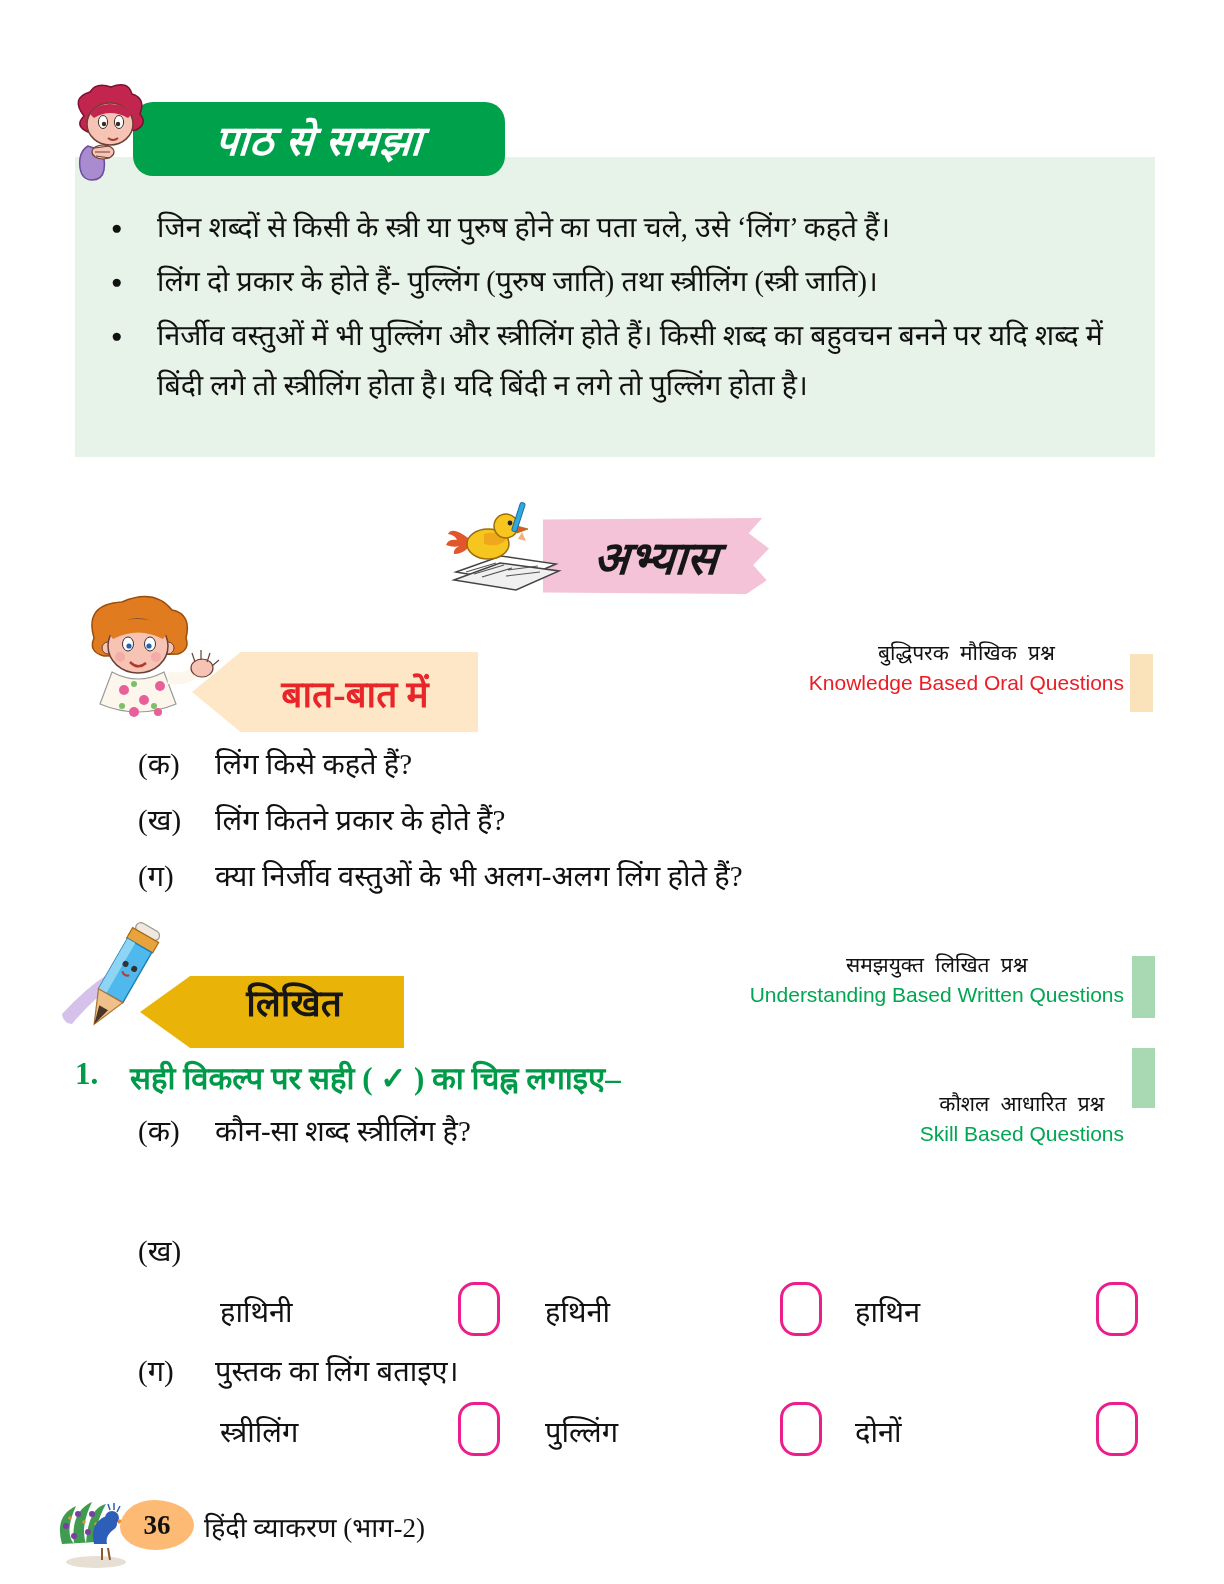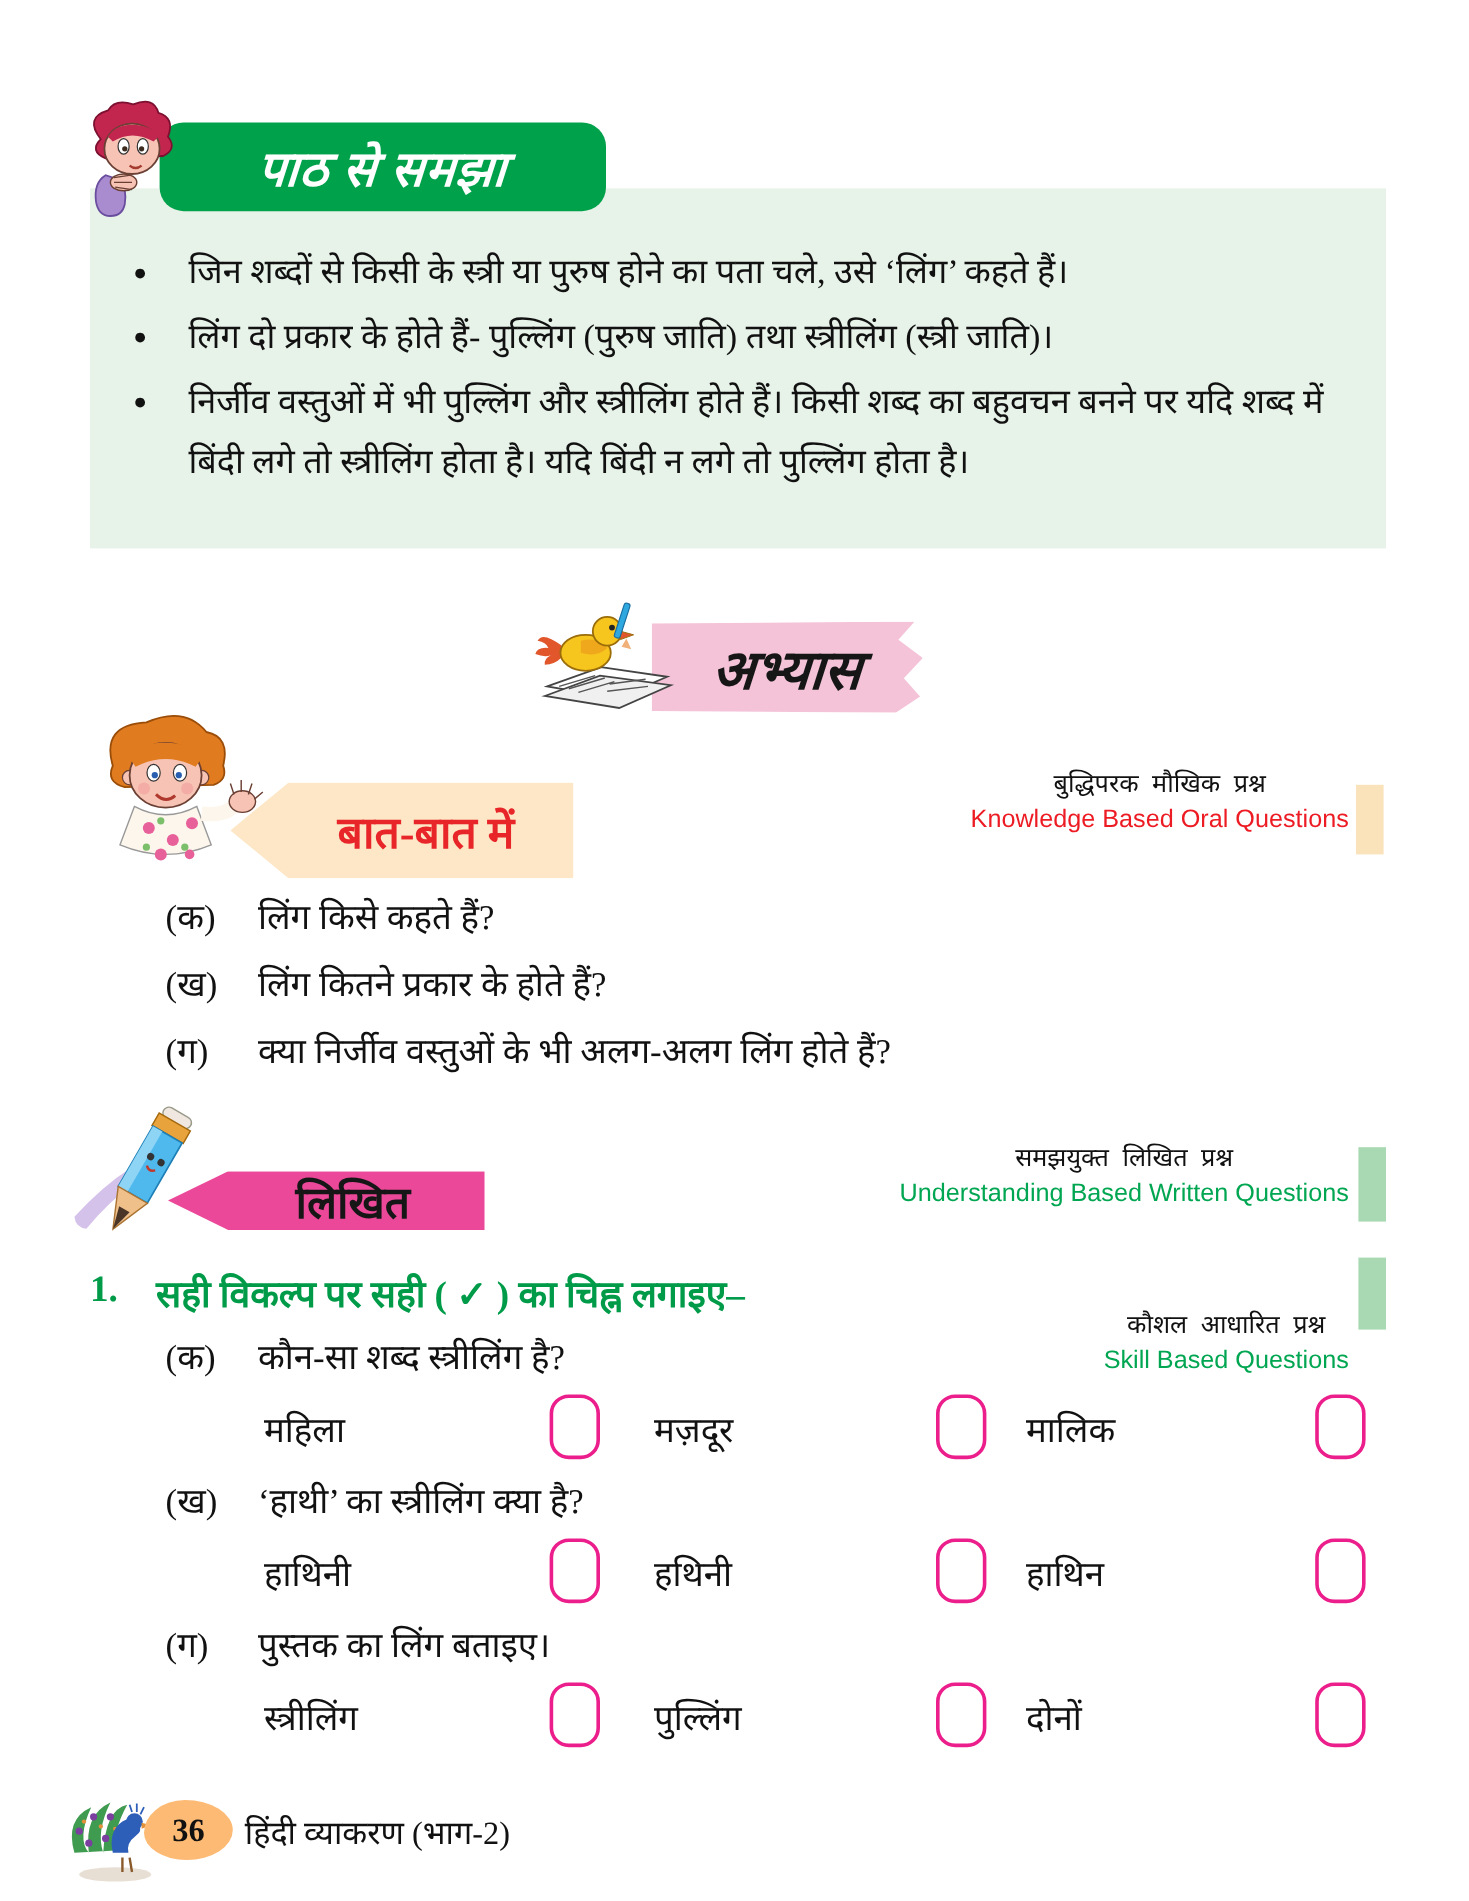--- a/index.html
+++ b/index.html
@@ -49,10 +49,10 @@
 
   
   .written-banner{
-    position:absolute; left:140px; top:976px; width:264px; height:49px;
-    background:#ec4899;
+    position:absolute; left:140px; top:976px; width:264px; height:72px;
+    background:#eab308;
     clip-path:polygon(0 50%,19% 0,100% 0,100% 100%,19% 100%);
-    display:flex; align-items:center; justify-content:center;
+    display:flex; align-items:flex-start; justify-content:center;
   }
   .written-banner span{color:#161616; font-size:37px; font-weight:bold; margin-left:44px;}
 

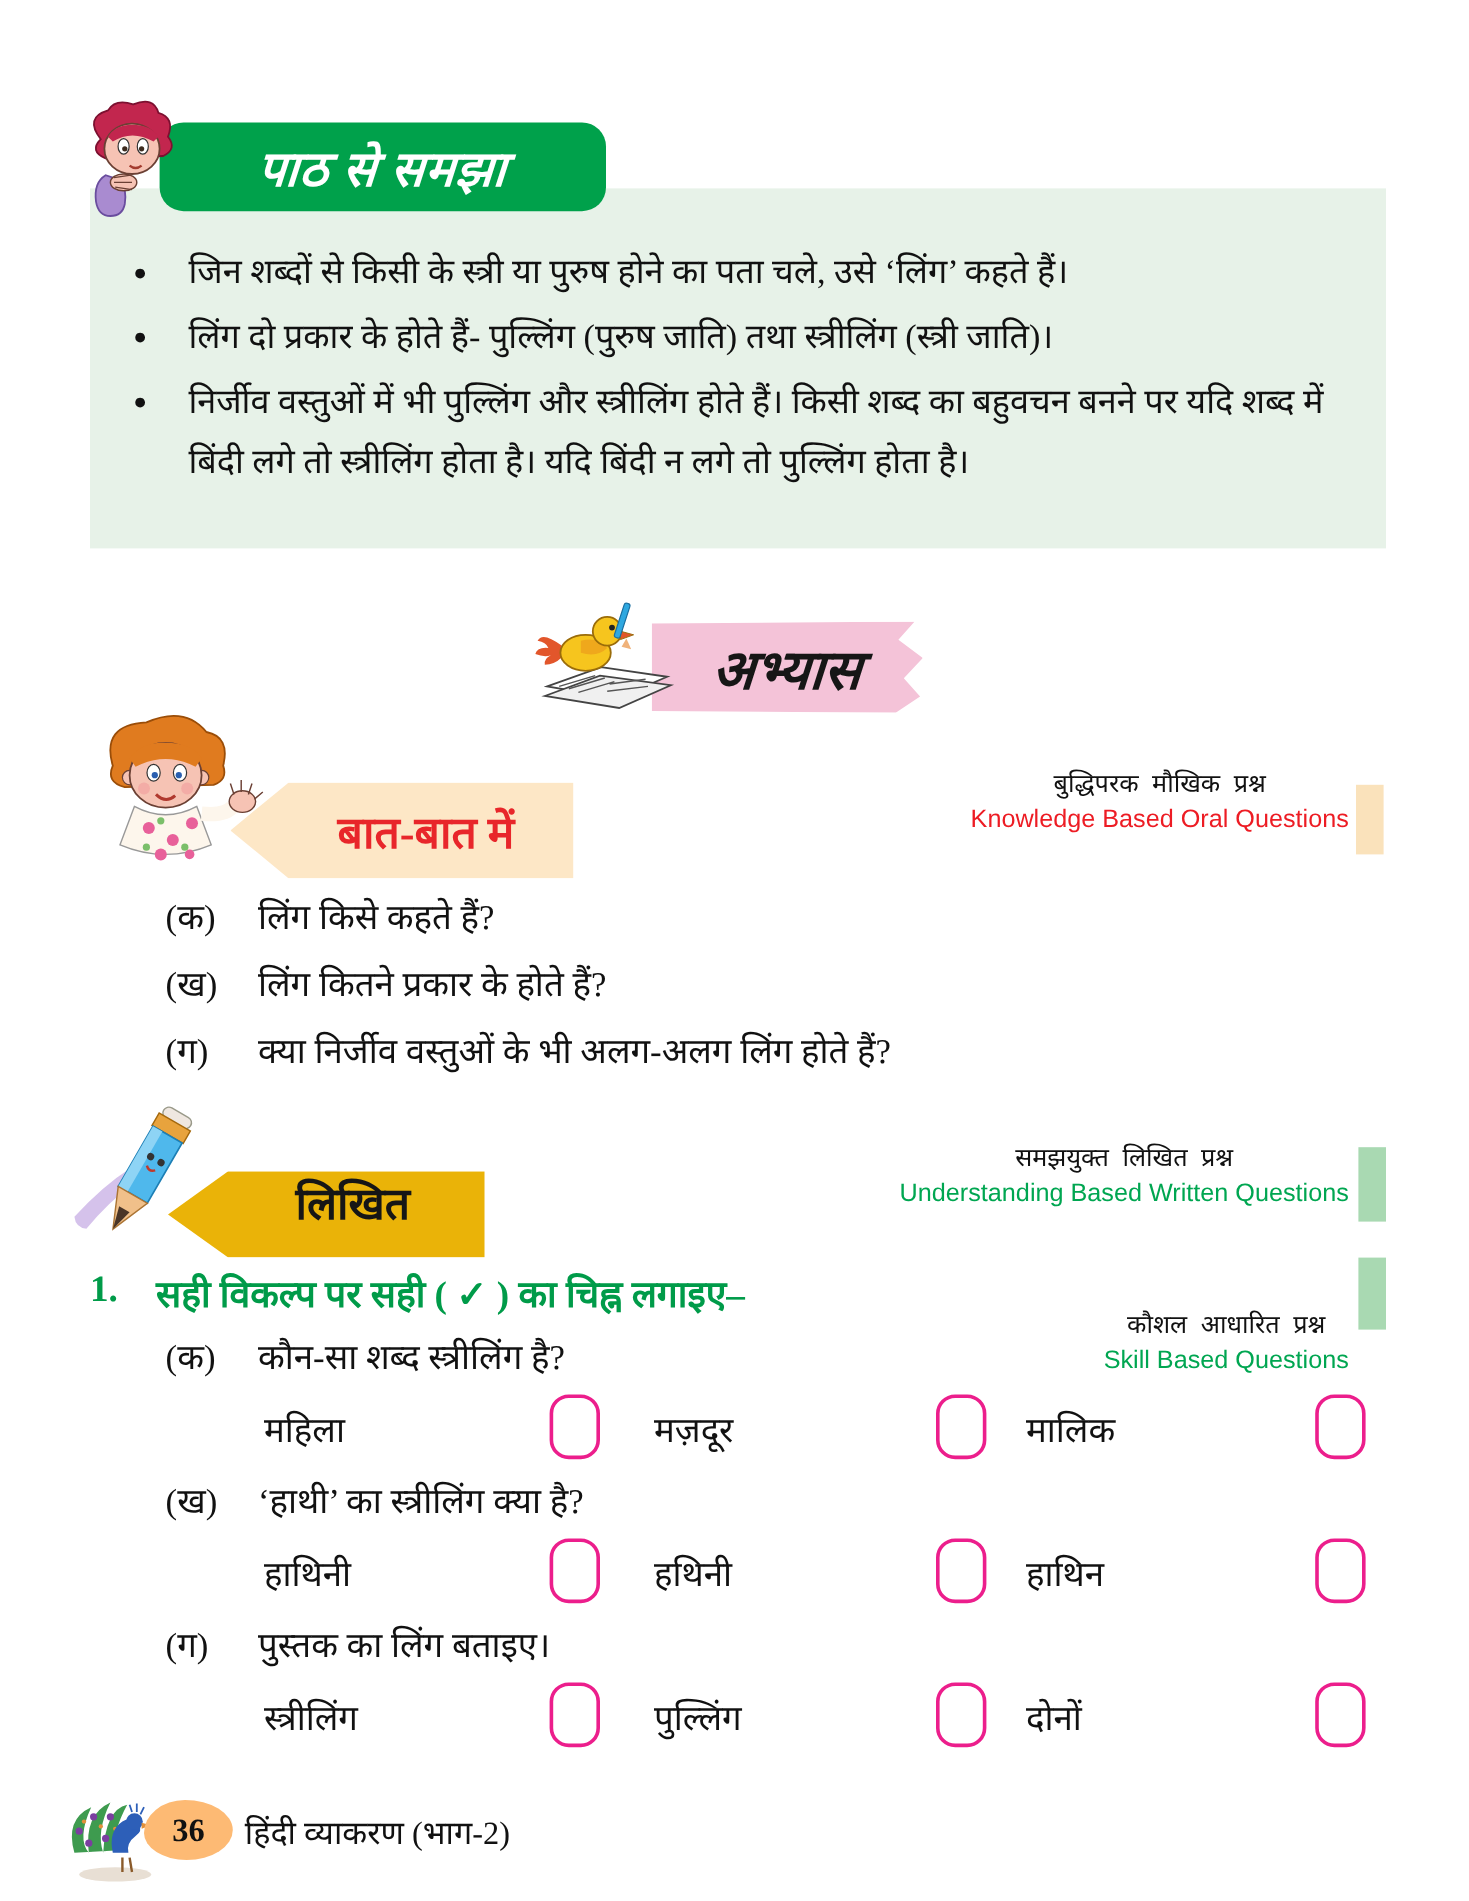--- a/index.html
+++ b/index.html
@@ -240,14 +240,6 @@
     <span class="q-label">(क)</span>
     <span class="q-text">कौन-सा शब्द स्त्रीलिंग है?</span>
   </div>
-  <div class="opt-row" style="top:1162px;">
-    <span class="opt-word" style="left:220px;">महिला</span>
-    <span class="checkbox" style="left:458px;"></span>
-    <span class="opt-word" style="left:545px;">मज़दूर</span>
-    <span class="checkbox" style="left:780px;"></span>
-    <span class="opt-word" style="left:855px;">मालिक</span>
-    <span class="checkbox" style="left:1096px;"></span>
-  </div>
 
   <div class="q-row" style="top:1230px;">
     <span class="q-label">(ख)</span>

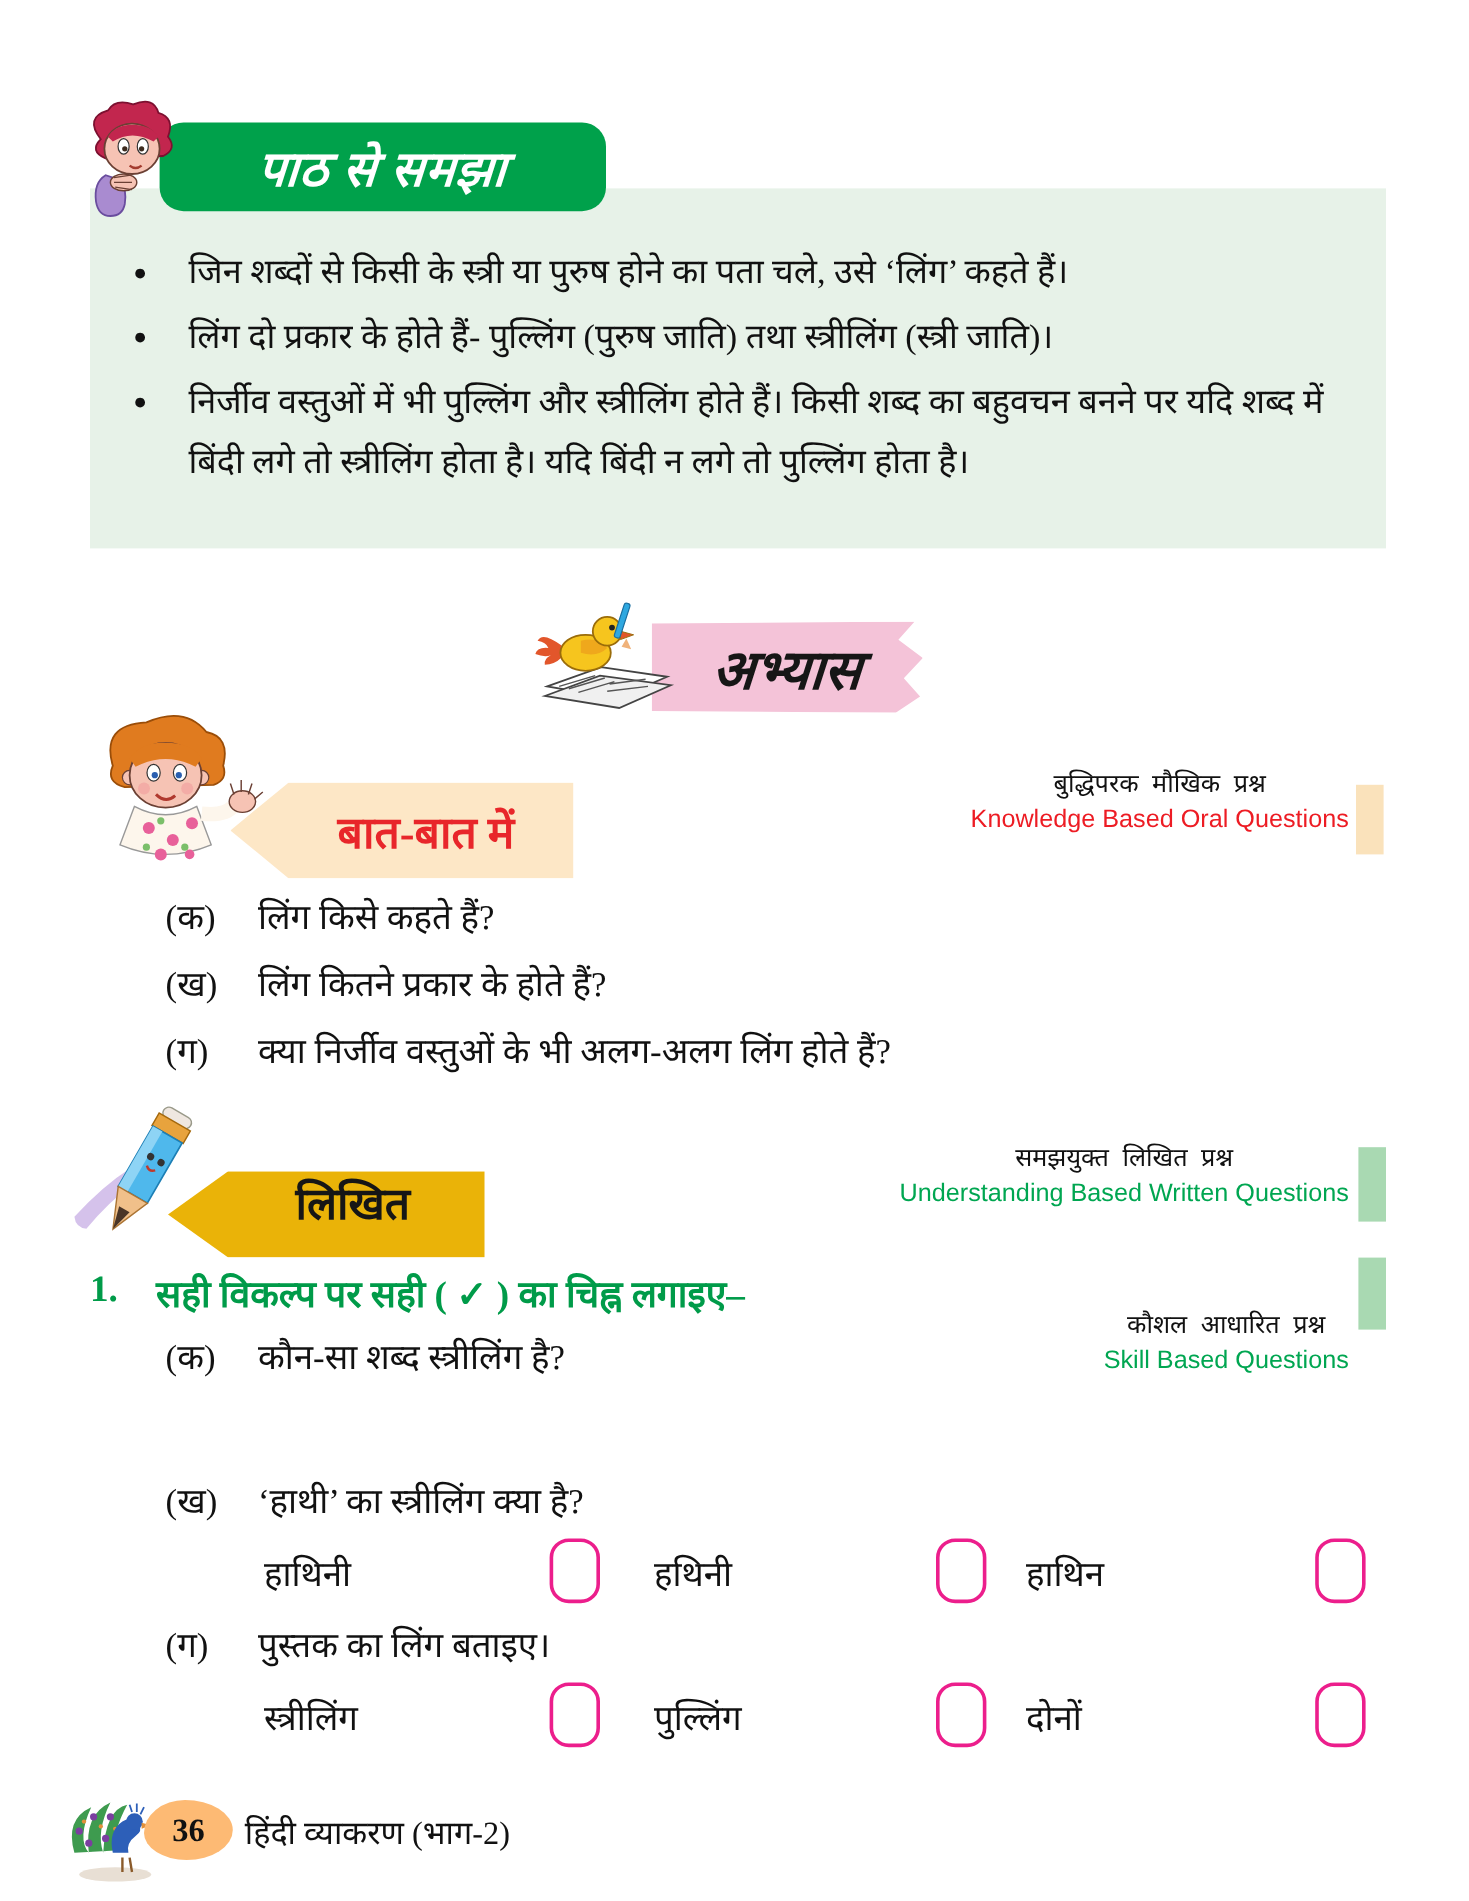--- a/index.html
+++ b/index.html
@@ -243,7 +243,6 @@
 
   <div class="q-row" style="top:1230px;">
     <span class="q-label">(ख)</span>
-    <span class="q-text">‘हाथी’ का स्त्रीलिंग क्या है?</span>
   </div>
   <div class="opt-row" style="top:1282px;">
     <span class="opt-word" style="left:220px;">हाथिनी</span>

